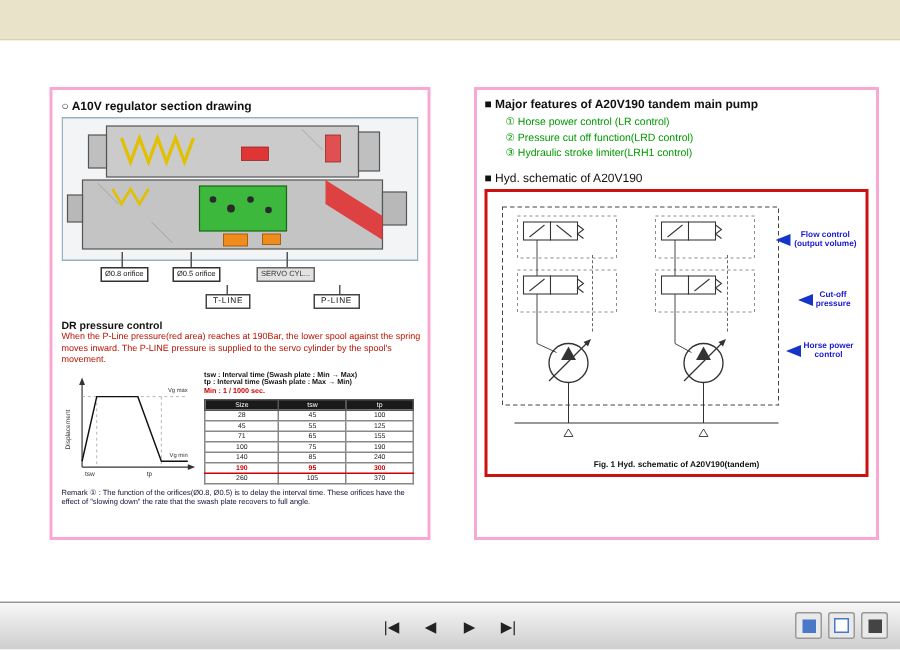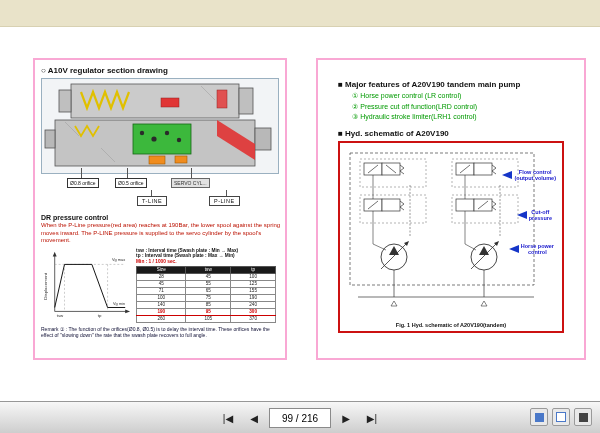--- a/index.html
+++ b/index.html
@@ -10,7 +10,7 @@
   .page-area{position:absolute;left:0;top:27px;width:600px;height:374px;background:#ffffff;}
   .page-box{position:absolute;border:2px solid #f9a8d4;background:#ffffff;box-sizing:border-box;}
   .left-box{left:33px;top:31px;width:254px;height:302px;padding:6px;}
-  .right-box{left:316px;top:31px;width:270px;height:302px;padding:20px;}
+  .right-box{left:316px;top:31px;width:270px;height:302px;padding:5px;}
   .pg-title{font-size:8px;font-weight:bold;color:#111;}
   
   .diagram-wrap{position:relative;width:238px;height:134px;margin:3px 0 0 0;}

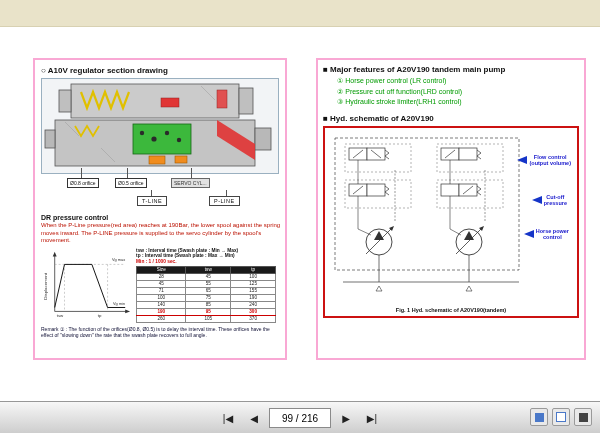--- a/index.html
+++ b/index.html
@@ -37,7 +37,7 @@
   .feat-title{font-size:8px;font-weight:bold;color:#111;}
   .feat-list{margin:3px 0 8px 0;padding-left:14px;list-style:none;}
   .feat-list li{font-size:7px;color:#009a00;margin:2.5px 0;}
-  .sch-title{font-size:8px;font-weight:bold;color:#111;margin-bottom:3px;}
+  .sch-title{font-size:8px;font-weight:normal;color:#111;margin-bottom:3px;}
   .sch-box{position:relative;border:2px solid #cc1111;height:192px;margin-top:2px;box-sizing:border-box;background:#fff;}
   .sch-label{position:absolute;display:flex;align-items:center;}
   .blue-arrow{width:0;height:0;border-top:4px solid transparent;border-bottom:4px solid transparent;

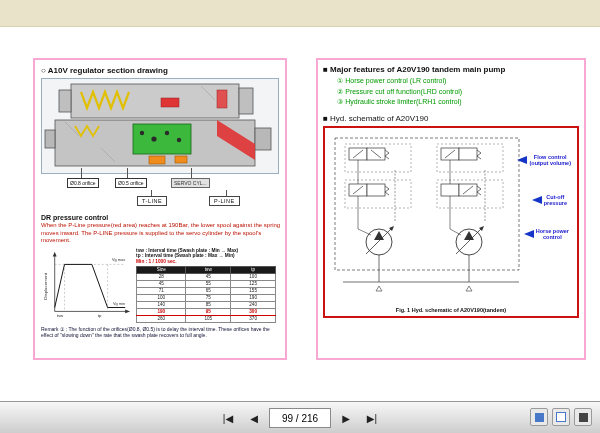--- a/index.html
+++ b/index.html
@@ -271,7 +271,6 @@
   <div class="toolbar">
     <button class="nav-btn">|◀</button>
     <button class="nav-btn">◀</button>
-    <input class="page-input" readonly="" value="99 / 216" style="">
     <button class="nav-btn">▶</button>
     <button class="nav-btn">▶|</button>
     <div class="right-icons">

